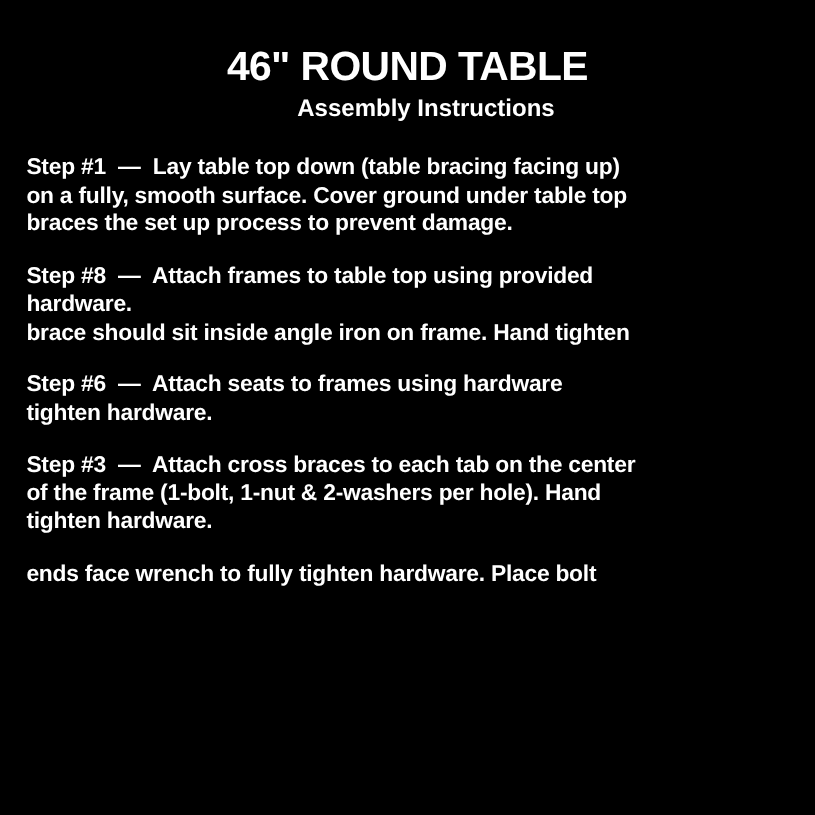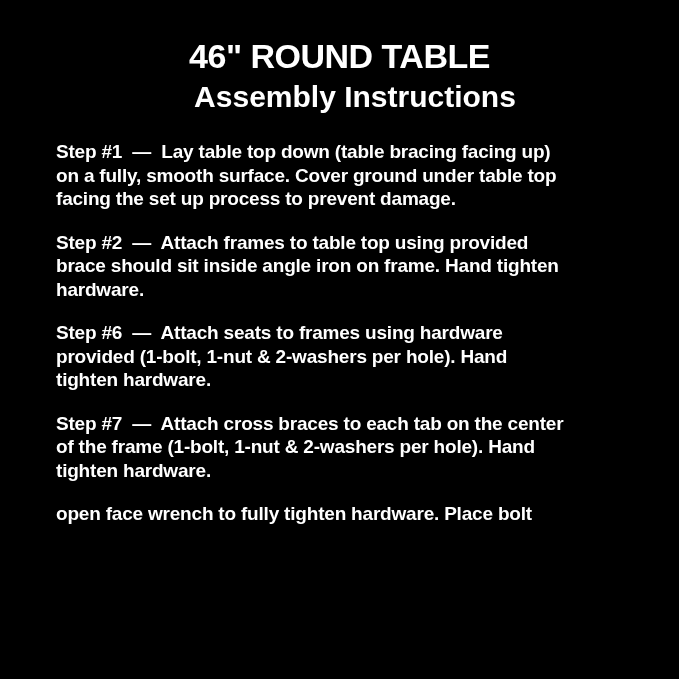--- a/index.html
+++ b/index.html
@@ -19,7 +19,7 @@
     letter-spacing: -0.5px;
   }
   .subtitle {
-    font-size: 30px;
+    font-size: 20px;
     line-height: 1.2;
     margin-top: 3px;
     margin-left: 31px;

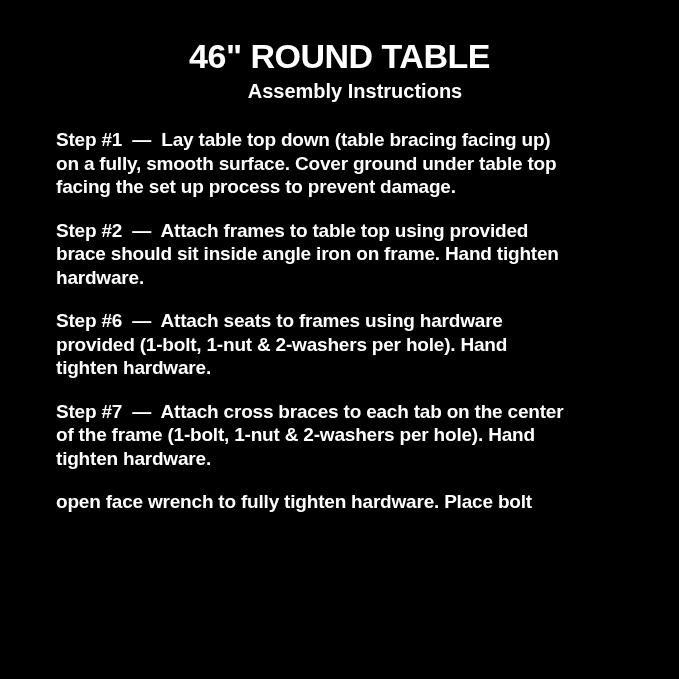--- a/index.html
+++ b/index.html
@@ -24,7 +24,7 @@
     margin-top: 3px;
     margin-left: 31px;
   }
-  .steps { padding: 0 56px; margin-top: 25px; }
+  .steps { padding: 0 22px; margin-top: 25px; }
   .step { margin-bottom: 20px; }
   .line {
     font-size: 19px;

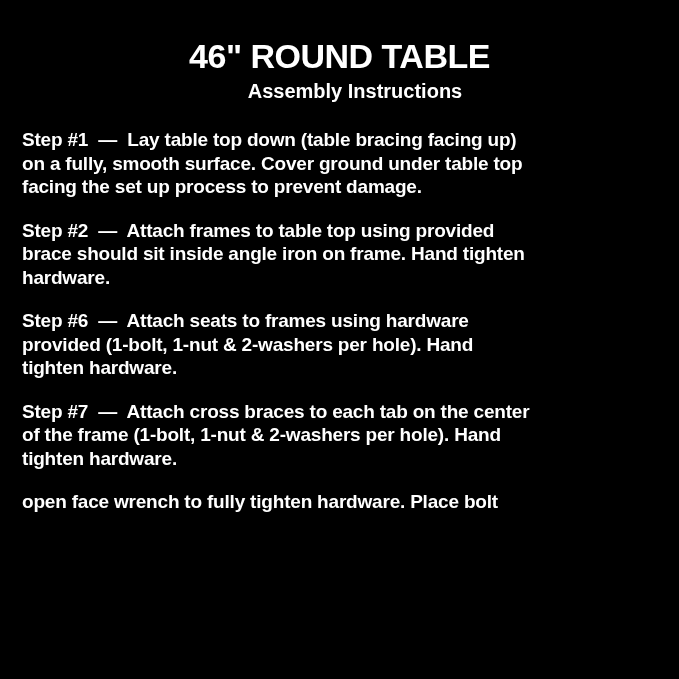--- a/index.html
+++ b/index.html
@@ -46,7 +46,7 @@
   <div class="step">
     <div class="line">Step #1  —  Lay table top down (table bracing facing up)</div>
     <div class="line">on a fully, smooth surface. Cover ground under table top</div>
-    <div class="line">facing the set up process to prevent damage.</div>
+    <div class="line">braces the set up process to prevent damage.</div>
   </div>
 
   <div class="step">

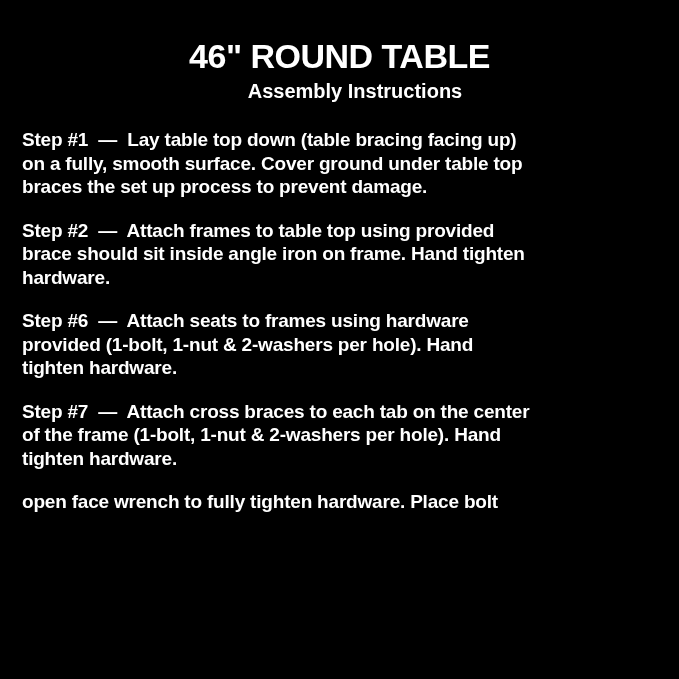--- a/index.html
+++ b/index.html
@@ -50,7 +50,7 @@
   </div>
 
   <div class="step">
-    <div class="line">Step #2  —  Attach frames to table top using provided</div>
+    <div class="line">Step #8  —  Attach frames to table top using provided</div>
     <div class="line">brace should sit inside angle iron on frame. Hand tighten</div>
     <div class="line">hardware.</div>
   </div>

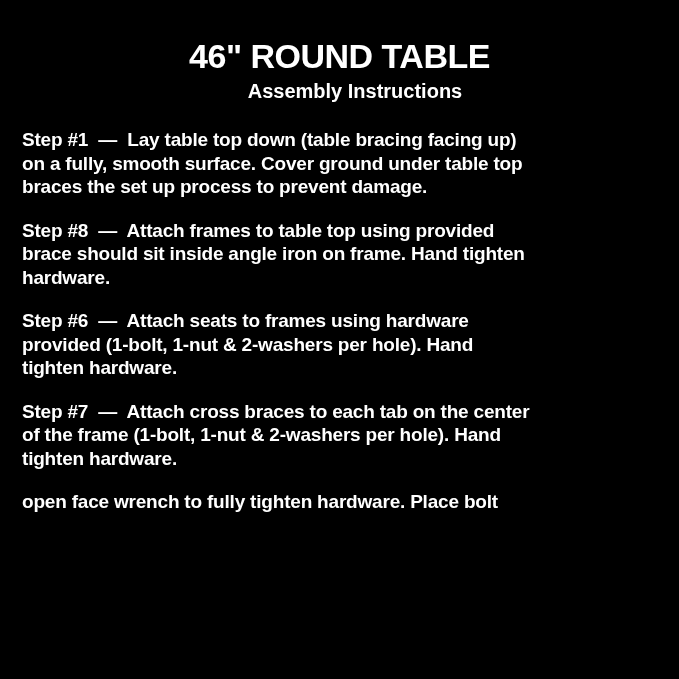--- a/index.html
+++ b/index.html
@@ -51,8 +51,8 @@
 
   <div class="step">
     <div class="line">Step #8  —  Attach frames to table top using provided</div>
+    <div class="line">hardware.</div>
     <div class="line">brace should sit inside angle iron on frame. Hand tighten</div>
-    <div class="line">hardware.</div>
   </div>
 
   <div class="step">

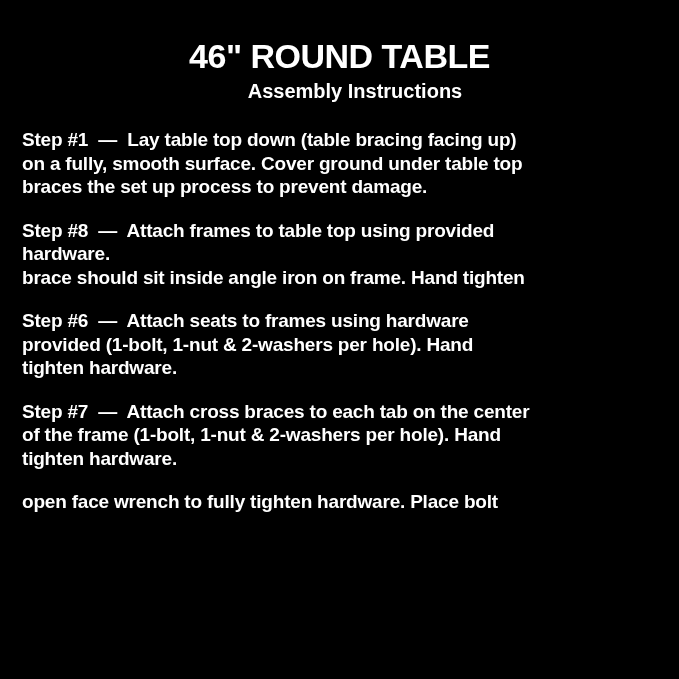--- a/index.html
+++ b/index.html
@@ -57,7 +57,6 @@
 
   <div class="step">
     <div class="line">Step #6  —  Attach seats to frames using hardware</div>
-    <div class="line">provided (1-bolt, 1-nut &amp; 2-washers per hole). Hand</div>
     <div class="line">tighten hardware.</div>
   </div>
 

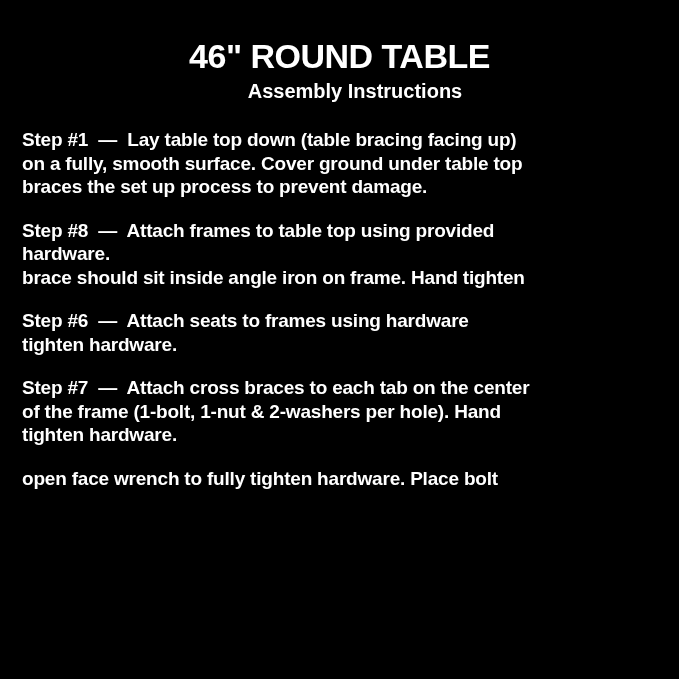--- a/index.html
+++ b/index.html
@@ -61,7 +61,7 @@
   </div>
 
   <div class="step">
-    <div class="line">Step #7  —  Attach cross braces to each tab on the center</div>
+    <div class="line">Step #3  —  Attach cross braces to each tab on the center</div>
     <div class="line">of the frame (1-bolt, 1-nut &amp; 2-washers per hole). Hand</div>
     <div class="line">tighten hardware.</div>
   </div>

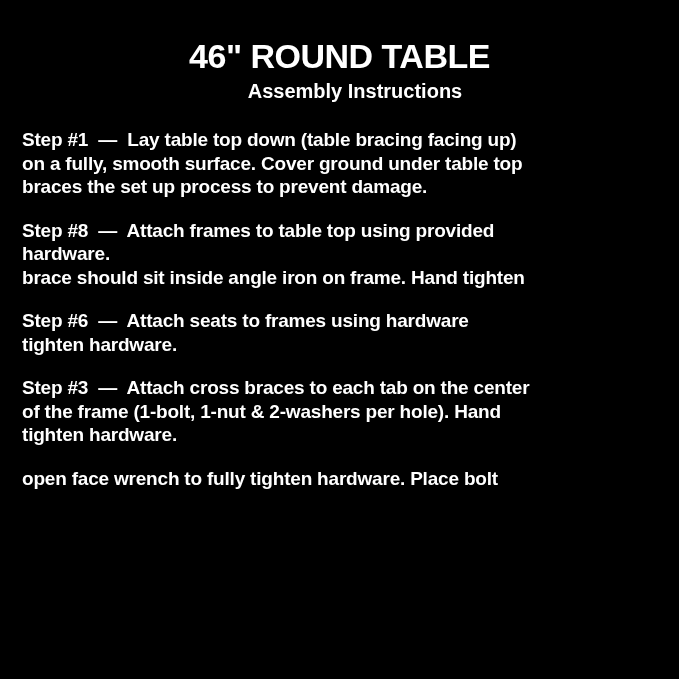--- a/index.html
+++ b/index.html
@@ -68,7 +68,7 @@
 
 
   <div class="step">
-    <div class="line">open face wrench to fully tighten hardware. Place bolt</div>
+    <div class="line">ends face wrench to fully tighten hardware. Place bolt</div>
   </div>
 
 </div>

